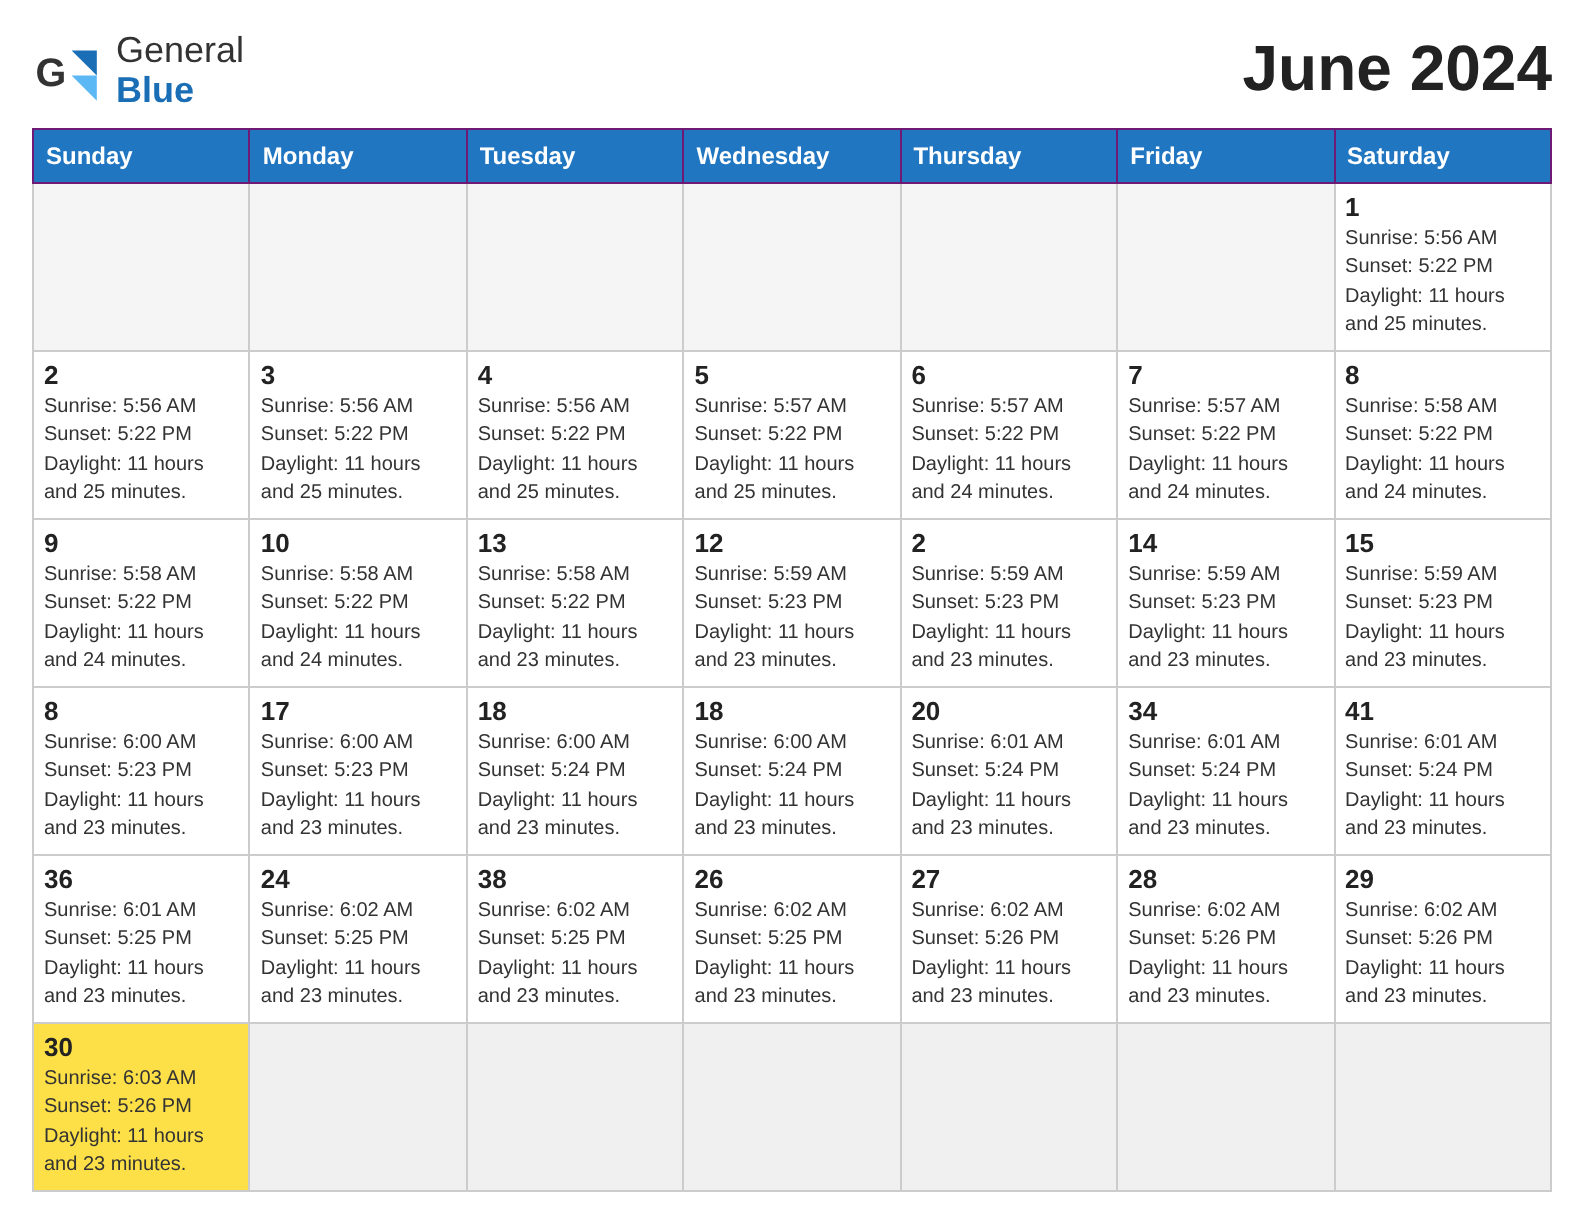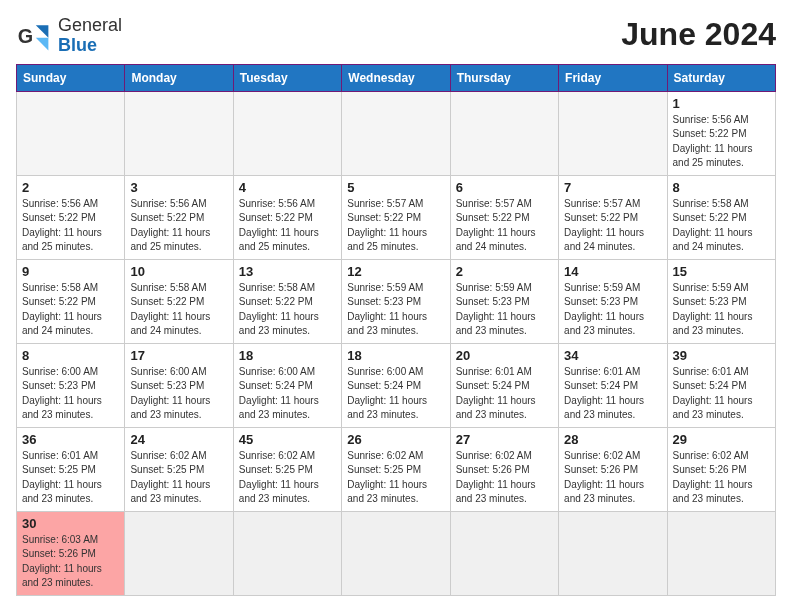--- a/index.html
+++ b/index.html
@@ -216,7 +216,7 @@
           <div class="day-info">Sunrise: 6:01 AM<br>Sunset: 5:24 PM<br>Daylight: 11 hours and 23 minutes.</div>
         </td>
         <td>
-          <span class="day-num">39</span>
+          <span class="day-num">41</span>
           <div class="day-info">Sunrise: 6:01 AM<br>Sunset: 5:24 PM<br>Daylight: 11 hours and 23 minutes.</div>
         </td>
       </tr>

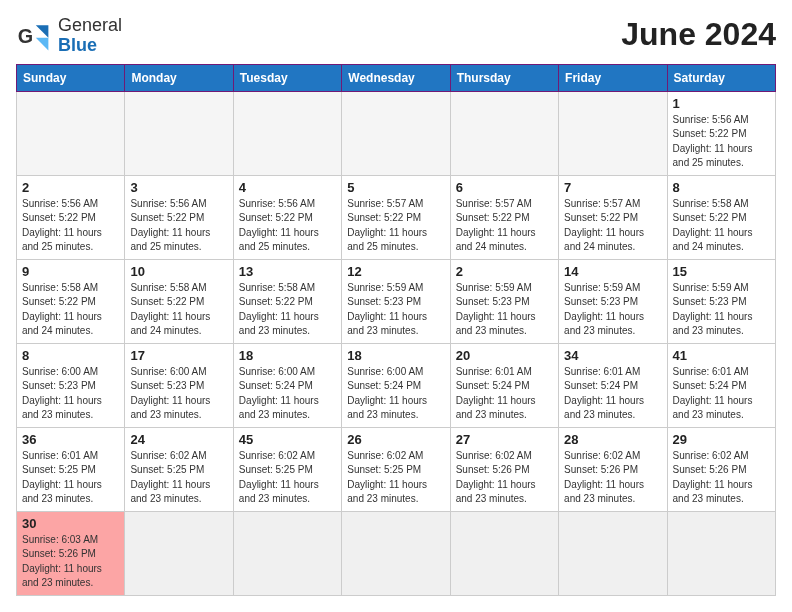--- a/index.html
+++ b/index.html
@@ -230,7 +230,7 @@
           <div class="day-info">Sunrise: 6:02 AM<br>Sunset: 5:25 PM<br>Daylight: 11 hours and 23 minutes.</div>
         </td>
         <td>
-          <span class="day-num">45</span>
+          <span class="day-num">38</span>
           <div class="day-info">Sunrise: 6:02 AM<br>Sunset: 5:25 PM<br>Daylight: 11 hours and 23 minutes.</div>
         </td>
         <td>

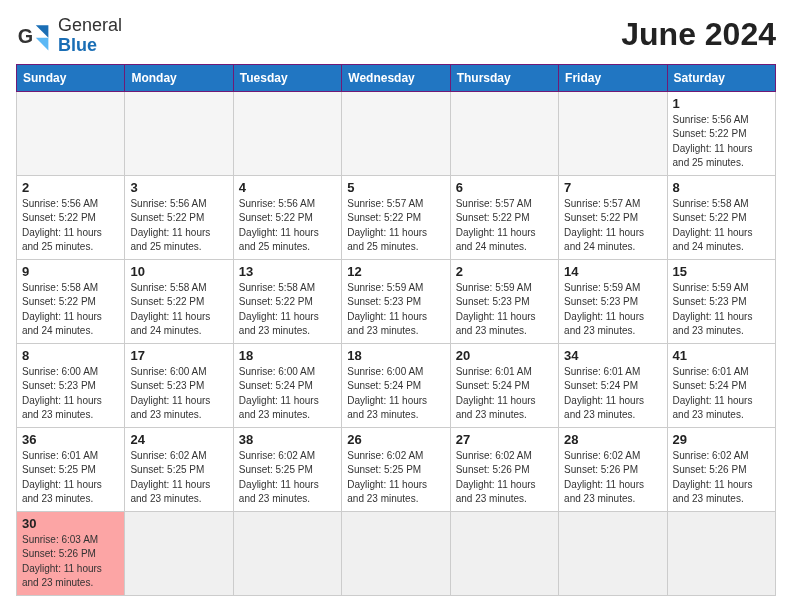--- a/index.html
+++ b/index.html
@@ -251,7 +251,7 @@
         </td>
       </tr>
       <tr>
-        <td style="background: #fca5a5;">
+        <td style="background: #fde047;">
           <span class="day-num">30</span>
           <div class="day-info">Sunrise: 6:03 AM<br>Sunset: 5:26 PM<br>Daylight: 11 hours and 23 minutes.</div>
         </td>

